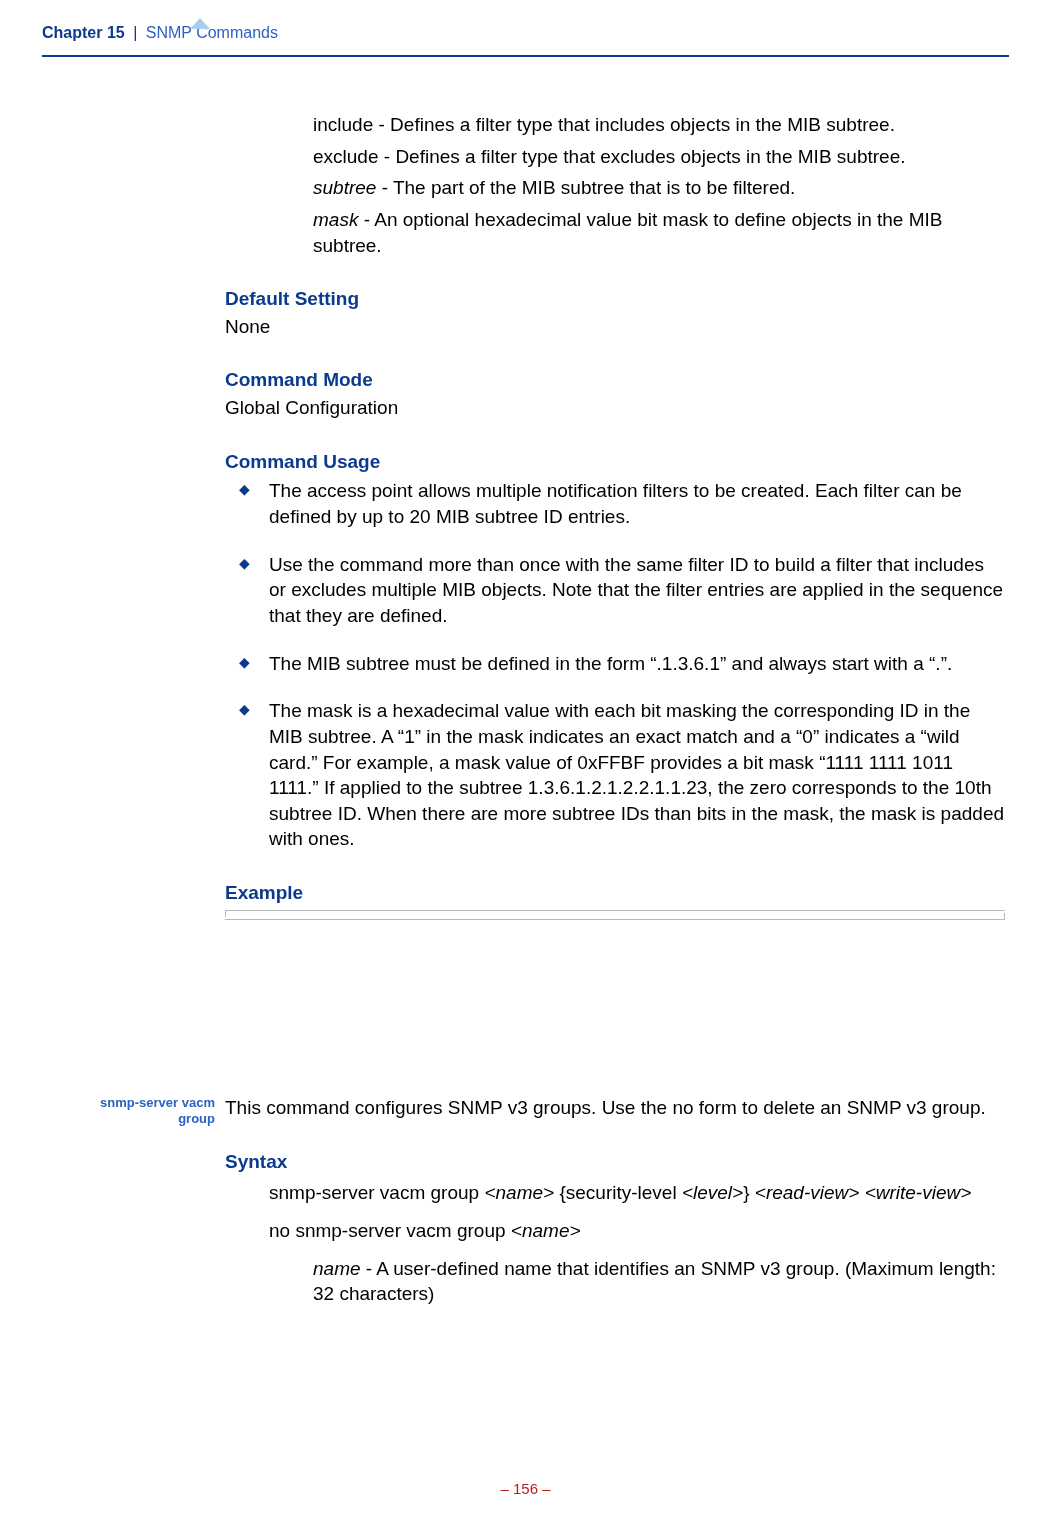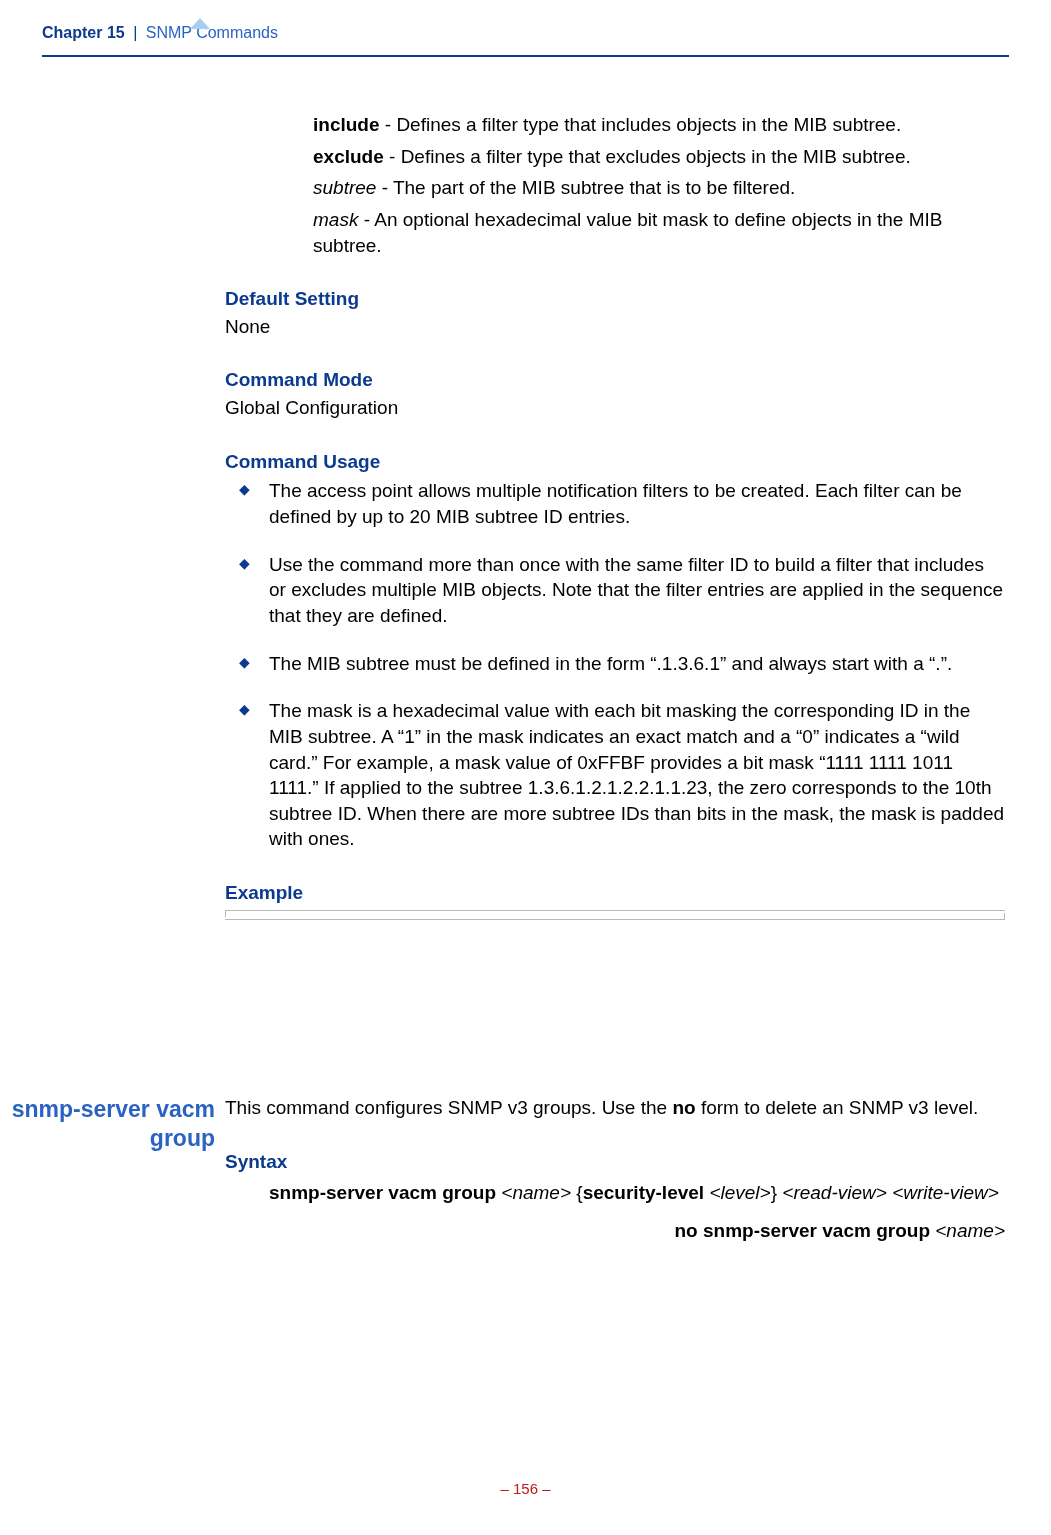--- a/index.html
+++ b/index.html
@@ -44,7 +44,7 @@
   }
   .indent-block { margin-left: 88px; }
   .para { margin: 0 0 6px 0; }
-  .bold { font-weight: 700; margin-top: 30px; }
+  .bold { font-weight: 400; margin-top: 30px; }
   .ital { font-style: italic; }
   .section-head {
     color: #0b3a8f;

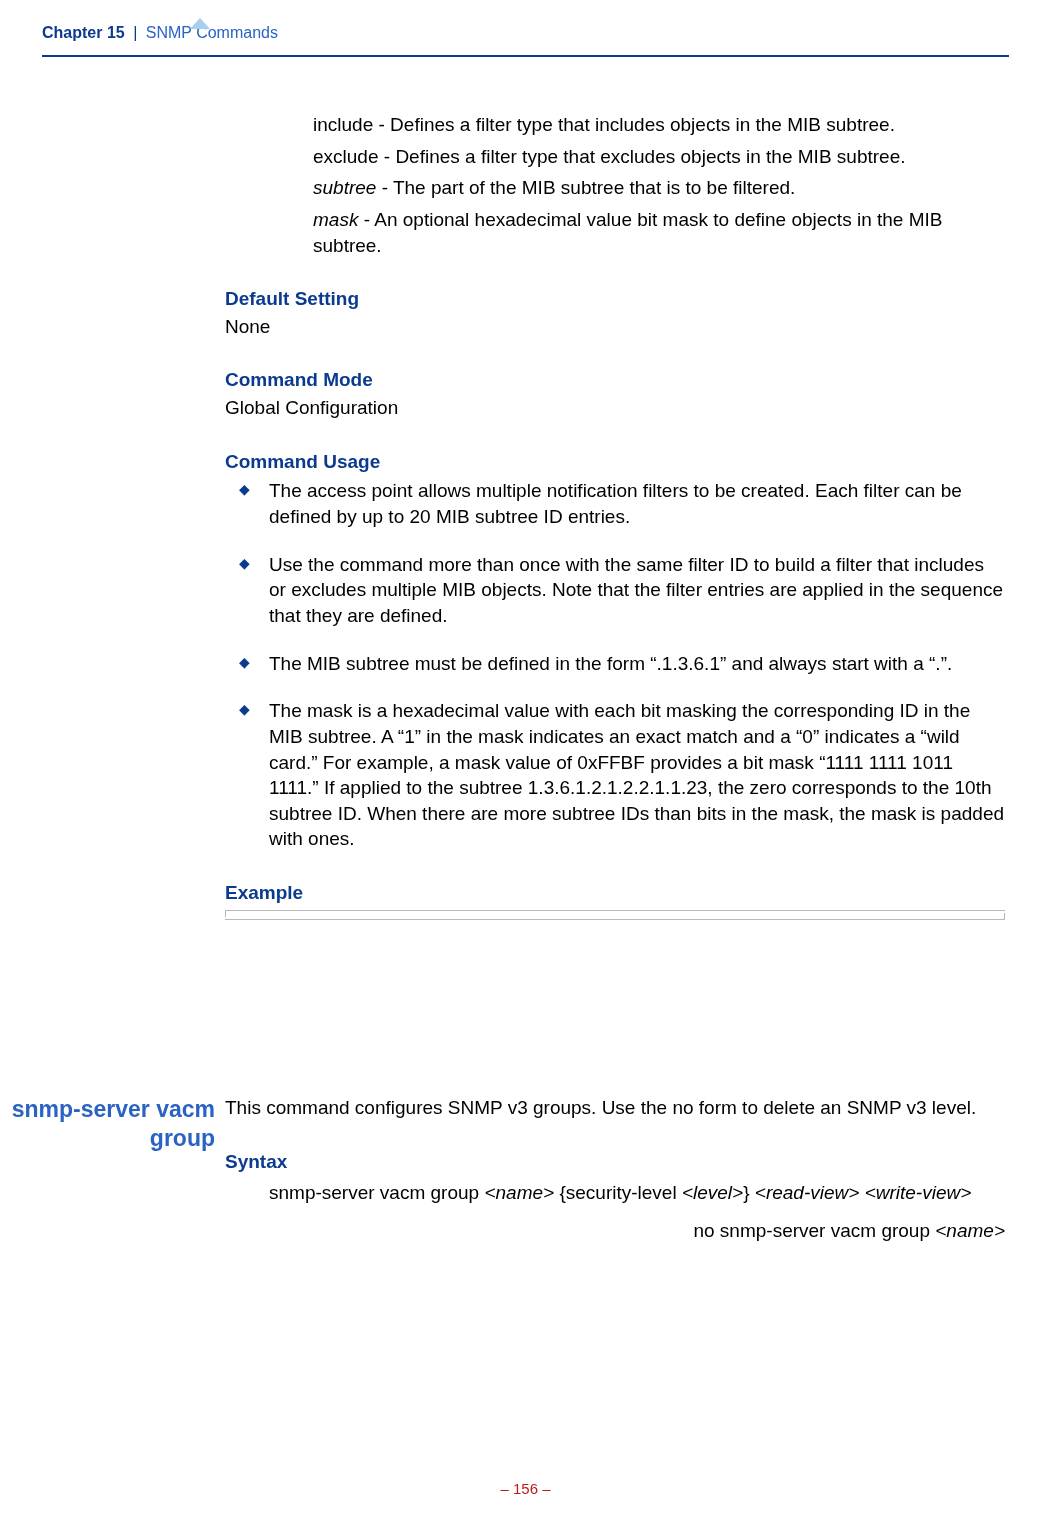--- a/index.html
+++ b/index.html
@@ -96,7 +96,7 @@
     right: 0;
     color: #2a63c4;
     font-weight: 700;
-    font-size: 23px;
+    font-size: 13px;
     text-align: right;
     line-height: 1.25;
   }

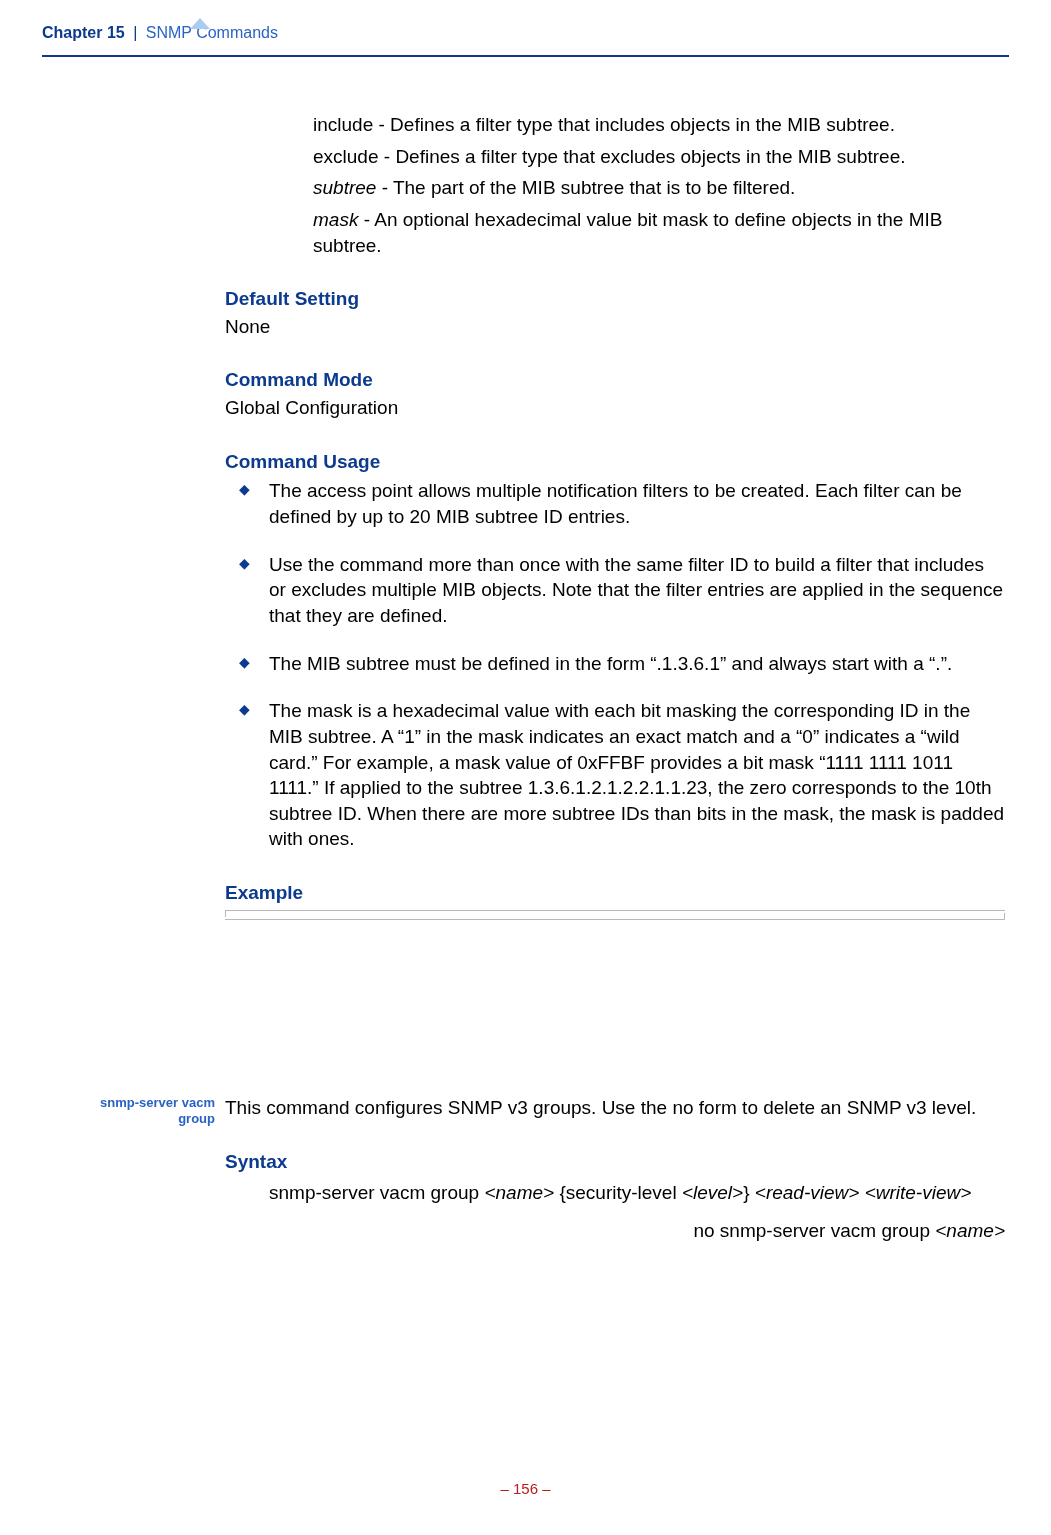--- a/index.html
+++ b/index.html
@@ -183,7 +183,7 @@
 
 <div class="section2">
   <p class="para" style="margin-top:0;">
-    <span>This command configures SNMP v3 groups. Use the </span><span class="bold">no</span><span> form to delete an SNMP v3 level.</span>
+    <span>This command configures SNMP v3 groups. Use the </span><span class="bold">no</span><span> form to delete an SNMP v3 group.</span>
   </p>
 
   <div class="section-head">Syntax</div>

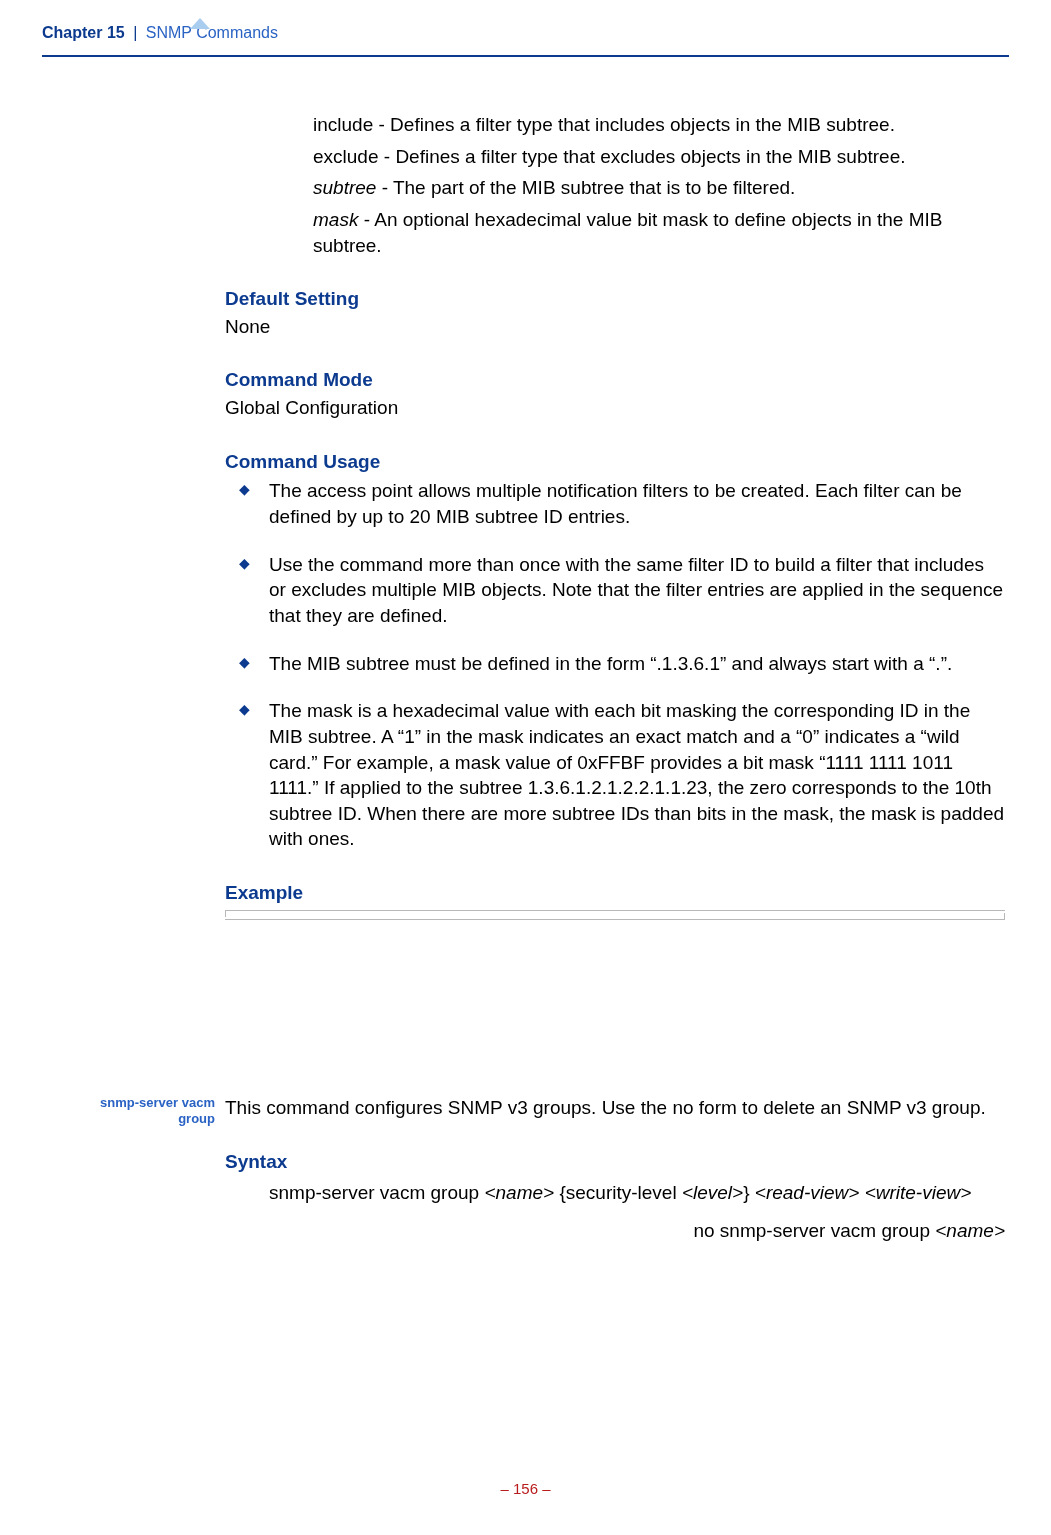--- a/index.html
+++ b/index.html
@@ -193,7 +193,7 @@
     <span class="ital">&lt;write-view&gt;</span>
   </div>
 
-  <div class="syntax-block" style="margin-top:12px;text-align:right;">
+  <div class="syntax-block" style="margin-top:12px;">
     <span class="bold">no snmp-server vacm group </span><span class="ital">&lt;name&gt;</span>
   </div>
 

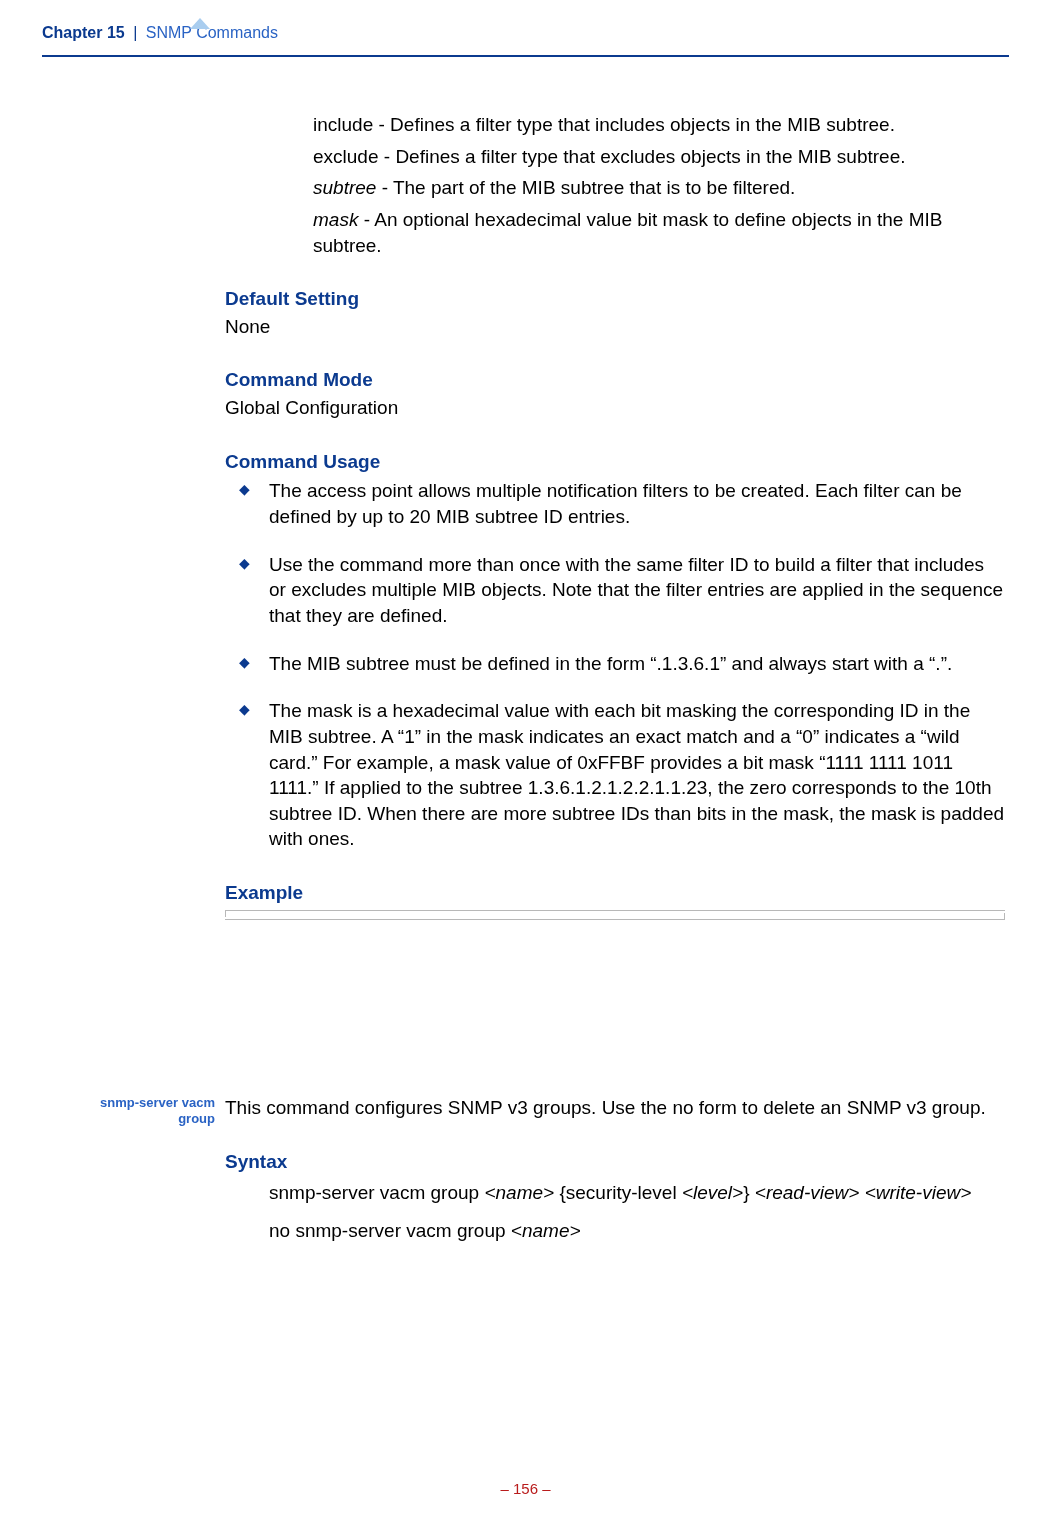--- a/index.html
+++ b/index.html
@@ -197,6 +197,9 @@
     <span class="bold">no snmp-server vacm group </span><span class="ital">&lt;name&gt;</span>
   </div>
 
+  <div class="syntax-sub" style="margin-left:88px; margin-top:12px;">
+    <span class="ital">name</span><span> - A user-defined name that identifies an SNMP v3 group. (Maximum length: 32 characters)</span>
+  </div>
 </div>
 
 <div class="footer">

